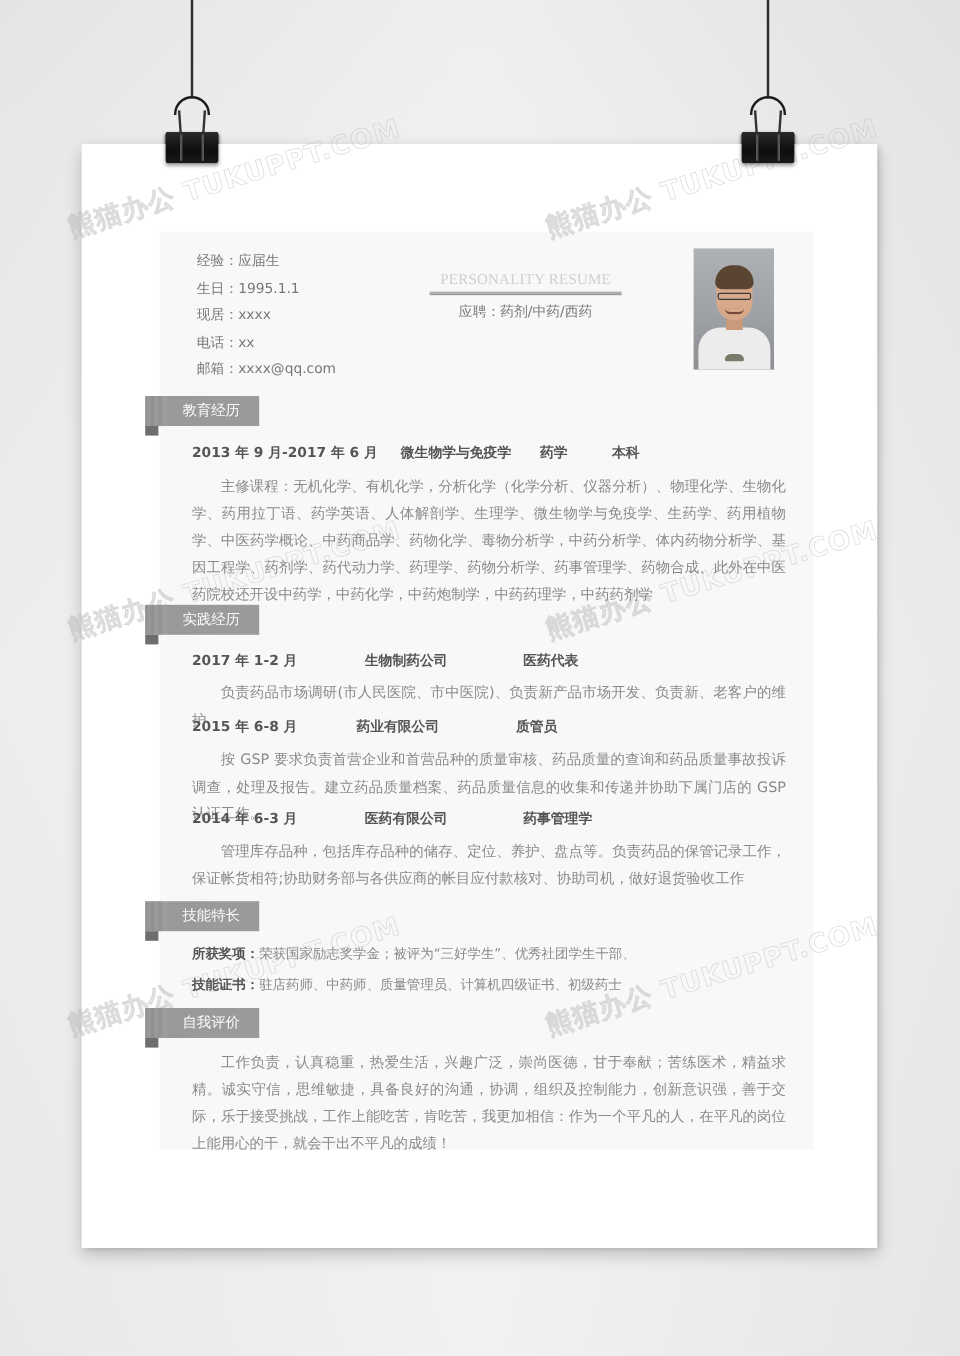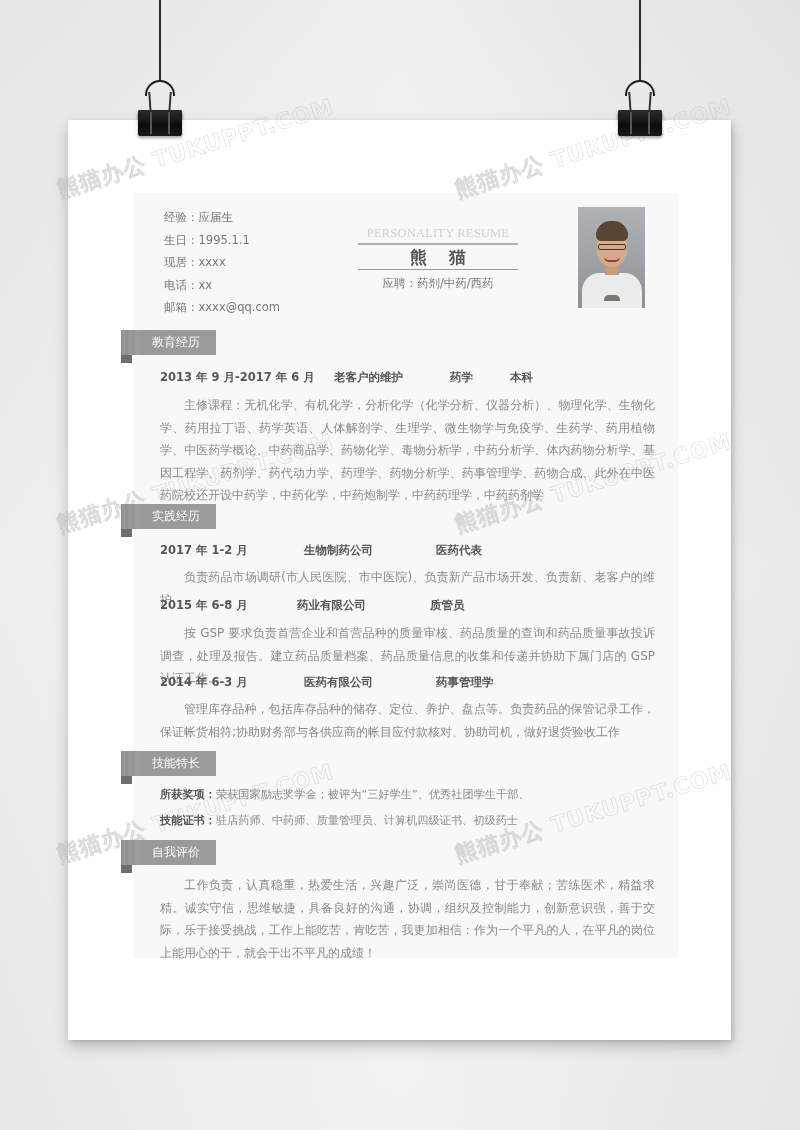--- a/index.html
+++ b/index.html
@@ -147,7 +147,6 @@
 <div class="title-block">
   <div class="title-en">PERSONALITY RESUME</div>
   <div class="title-line"></div>
-  <div class="title-name">熊 猫</div>
   <div class="title-line2"></div>
   <div class="title-apply">应聘：药剂/中药/西药</div>
 </div>

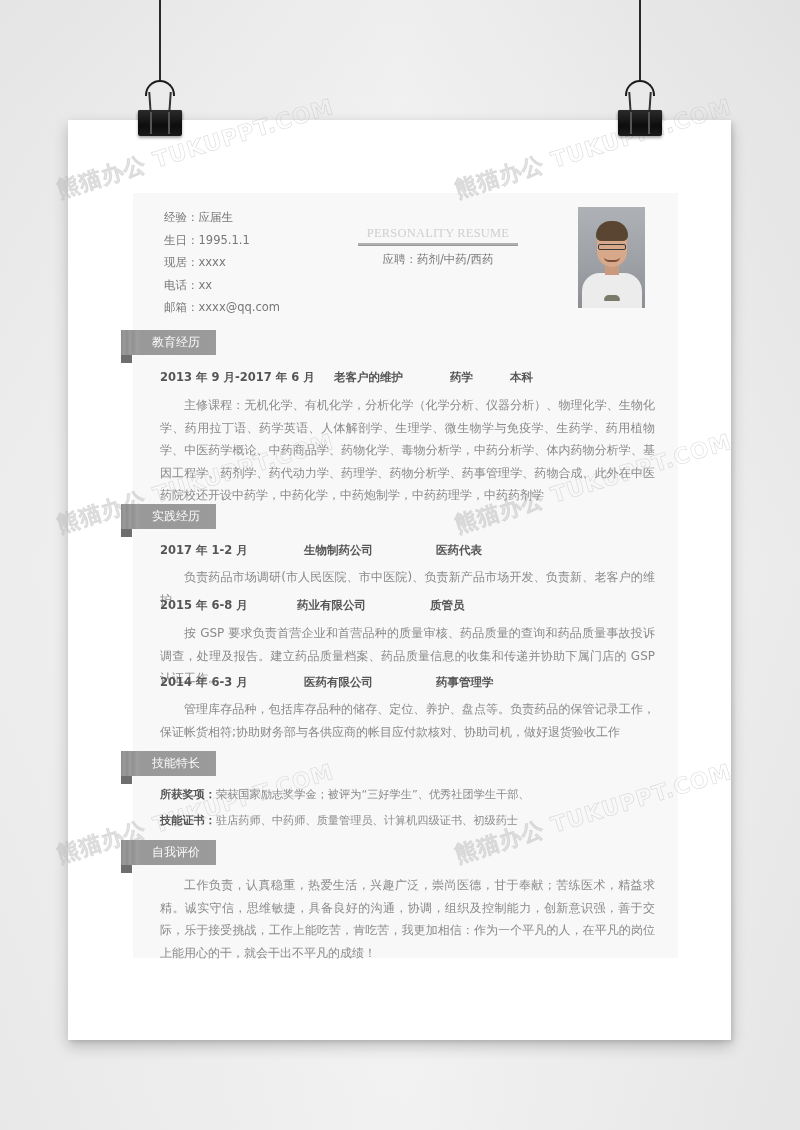--- a/index.html
+++ b/index.html
@@ -168,7 +168,7 @@
 </div>
 <div class="entry-head" style="top:369px;">
   <span style="left:0;">2013 年 9 月-2017 年 6 月</span>
-  <span style="left:174px;">老客户的维护</span>
+  <span style="left:174px;">微生物学与免疫学</span>
   <span style="left:290px;">药学</span>
   <span style="left:350px;">本科</span>
 </div>

